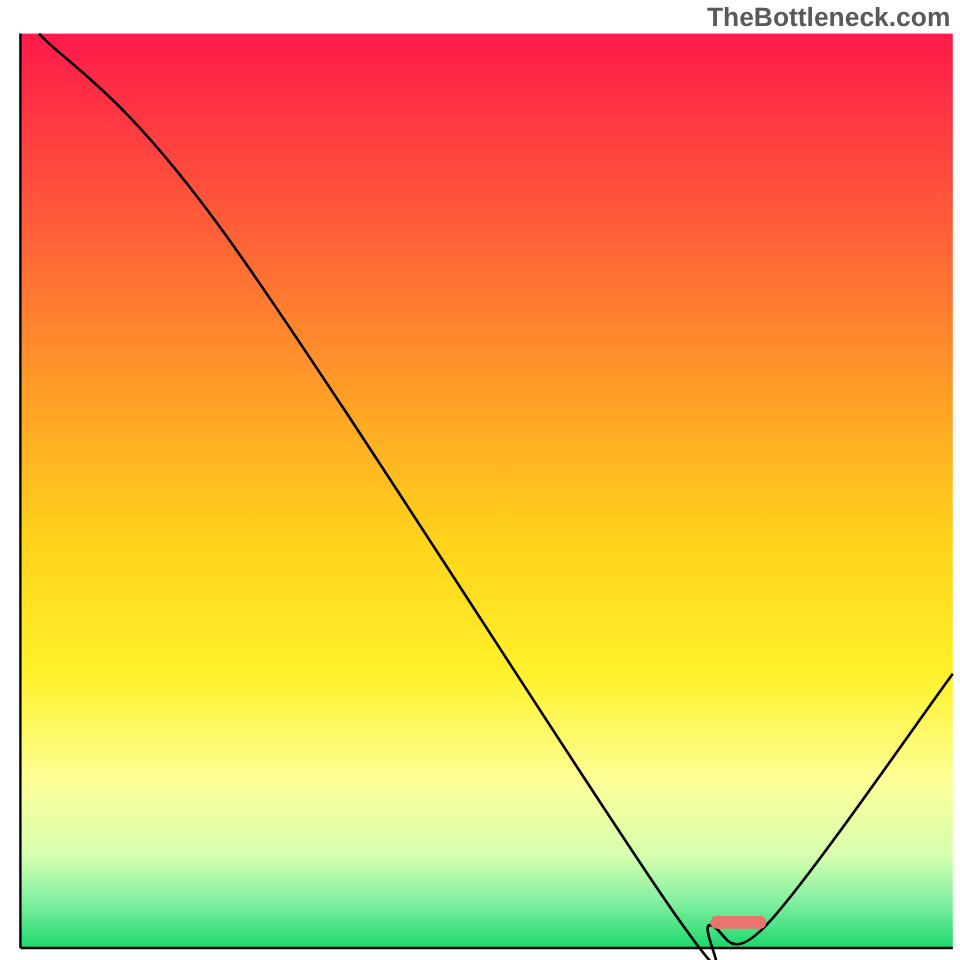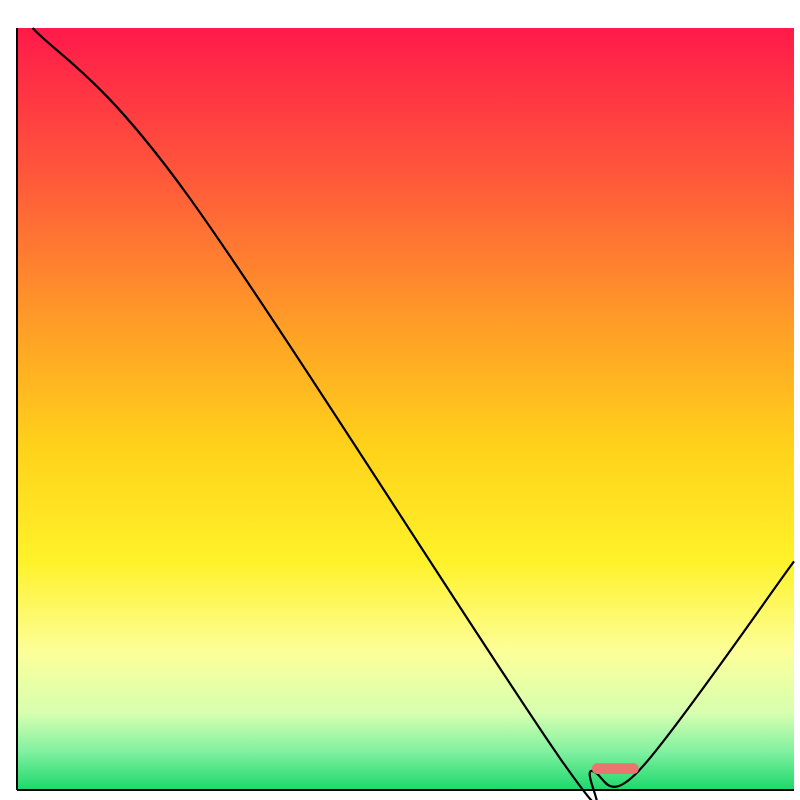--- a/index.html
+++ b/index.html
@@ -32,6 +32,7 @@
 <body>
 
 <div class="chart-container">
+  <div class="watermark">TheBottleneck.com</div>
   <svg id="chart-svg" width="800" height="800">
     <defs>
       <linearGradient id="bg-grad" x1="0" y1="0" x2="0" y2="1">

